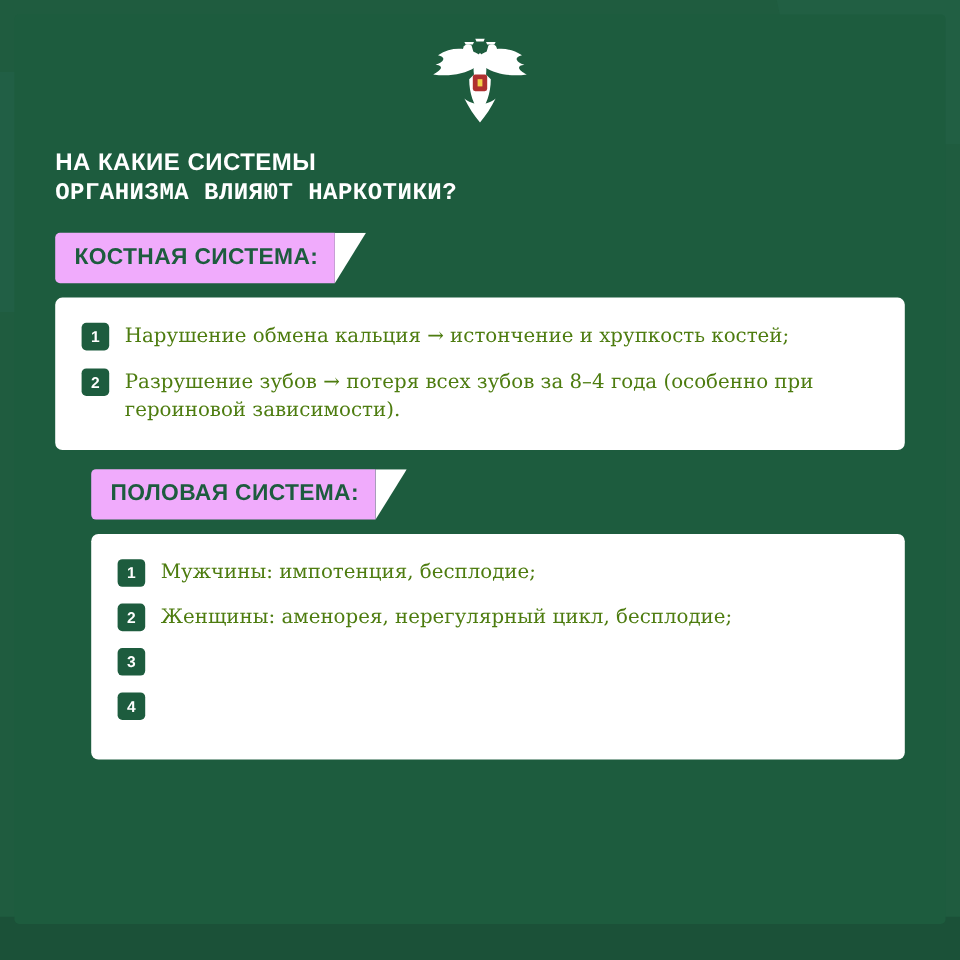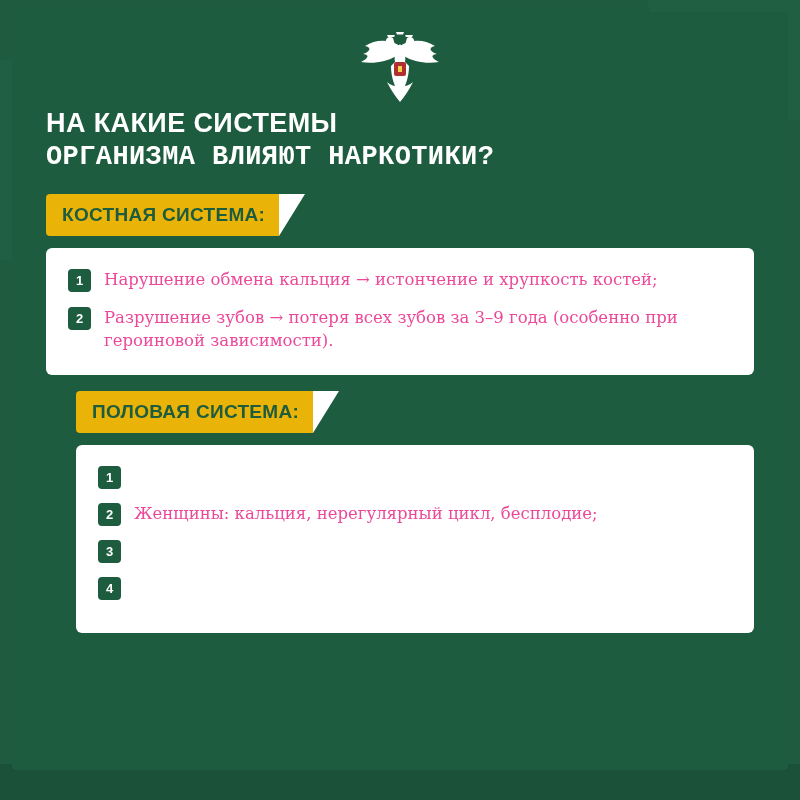--- a/index.html
+++ b/index.html
@@ -62,9 +62,9 @@
 
   
   .headline {
-    margin-top: 0;
+    margin-top: 18px;
     color: #ffffff;
-    font-size: 27px;
+    font-size: 20px;
     font-weight: bold;
     letter-spacing: .4px;
     line-height: 1.26;

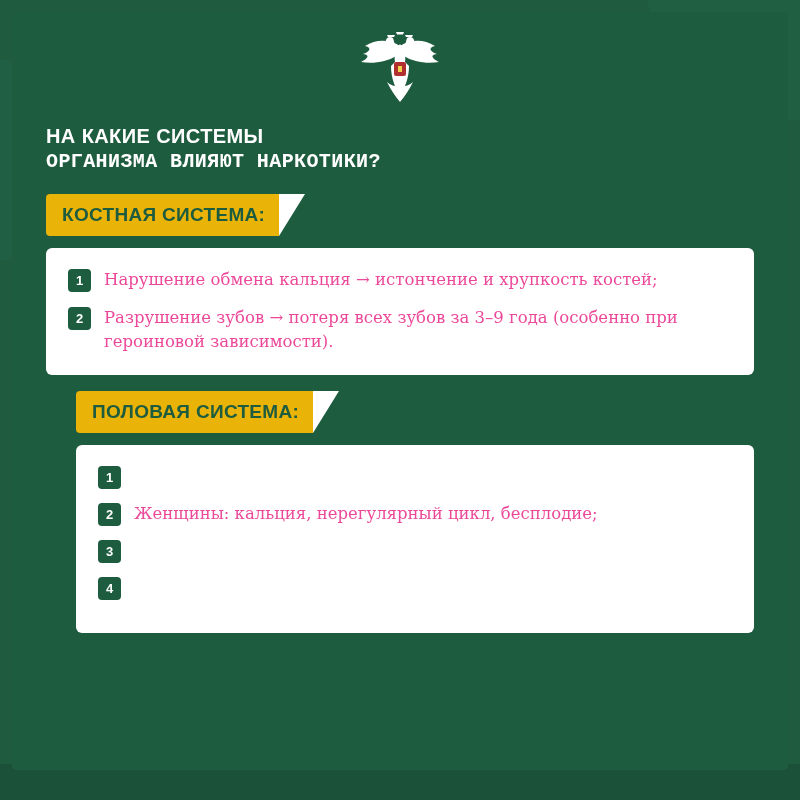--- a/index.html
+++ b/index.html
@@ -73,7 +73,7 @@
   .headline .l2 { display: block; font-family: Liberation Mono, monospace; }
   .label-wrap { display: flex; align-items: stretch; }
   .label-box {
-    background: #eab308;
+    background: #f0abfc;
     color: #1d5c3e;
     font-size: 19px;
     font-weight: bold;

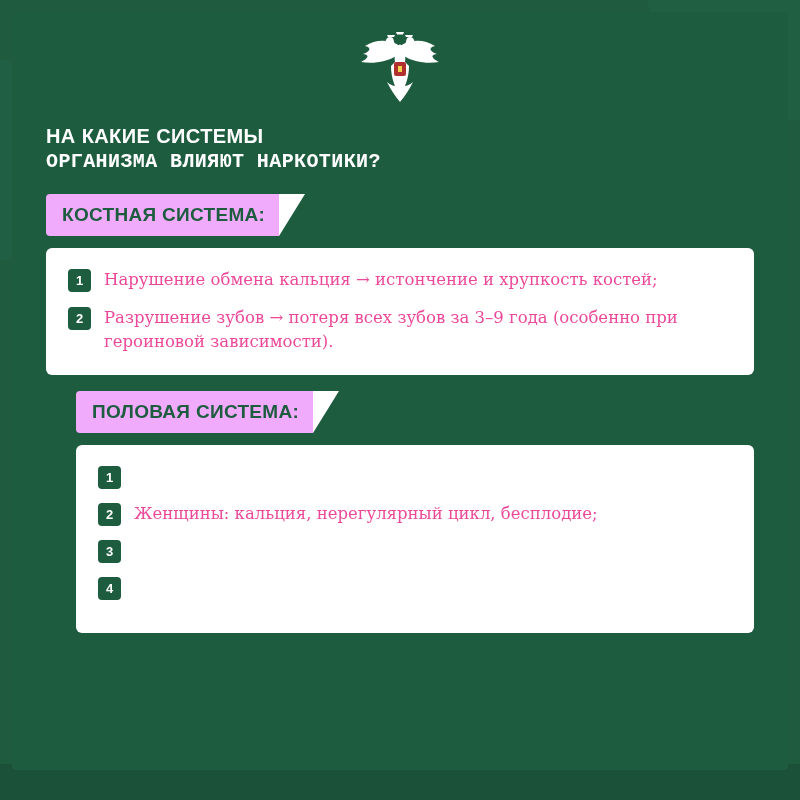--- a/index.html
+++ b/index.html
@@ -117,7 +117,7 @@
     margin-top: 1px;
   }
   .item-text {
-    color: #ec4899;
+    color: #4d7c0f;
     font-size: 16.5px;
     line-height: 1.42;
     font-family: "DejaVu Serif", serif;

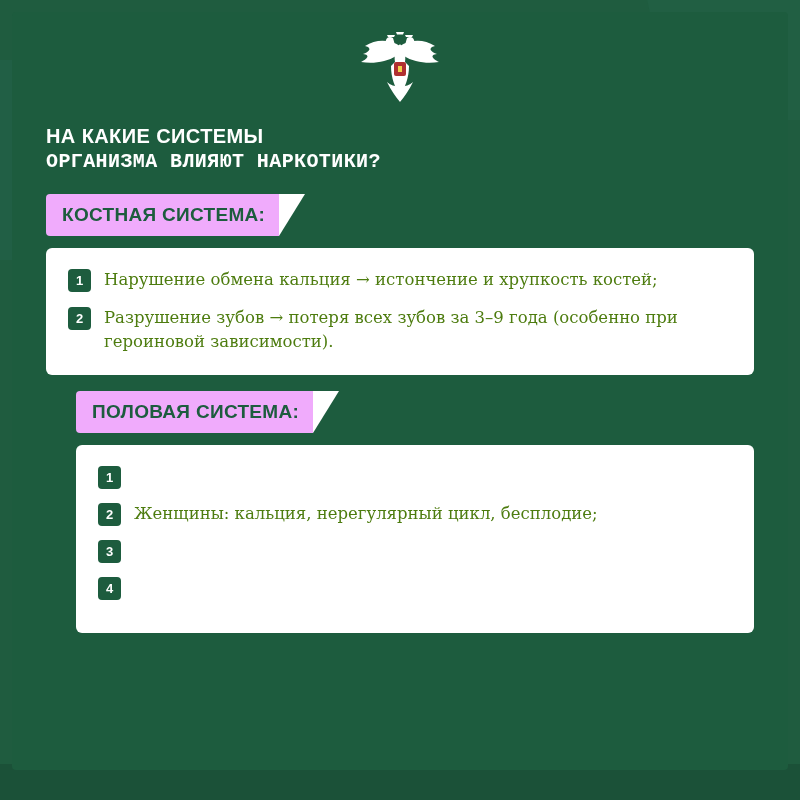--- a/index.html
+++ b/index.html
@@ -181,7 +181,7 @@
           </div>
           <div class="item">
             <div class="num">2</div>
-            <div class="item-text">Разрушение зубов → потеря всех зубов за 3–9 года (особенно при героиновой зависимости).</div>
+            <div class="item-text">Разрушение зубов → потеря всех зубов за 8–4 года (особенно при героиновой зависимости).</div>
           </div>
         </div>
       </div>

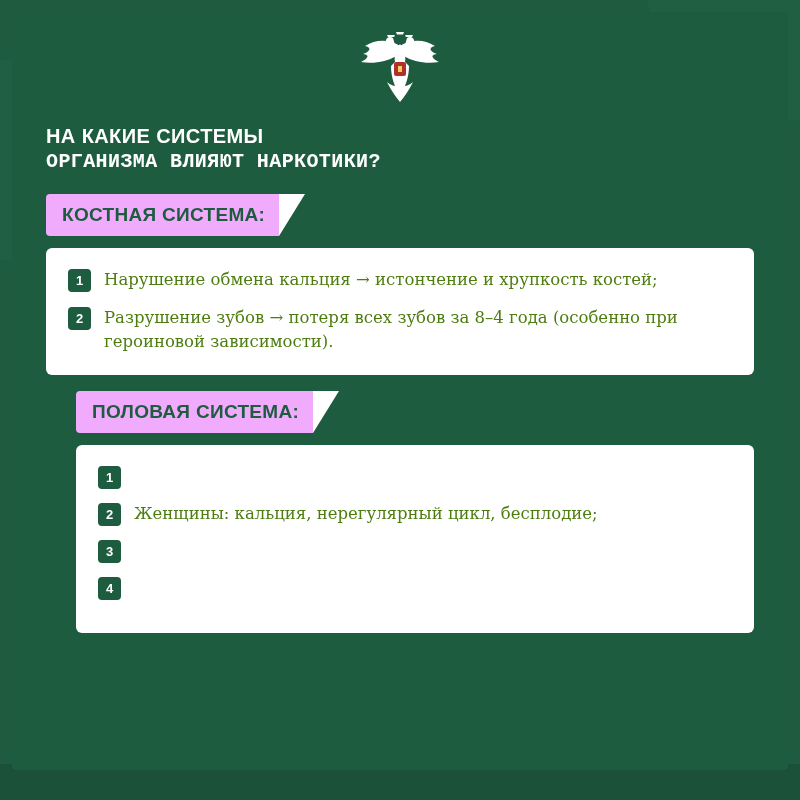--- a/index.html
+++ b/index.html
@@ -198,6 +198,7 @@
         <div class="panel">
           <div class="item">
             <div class="num">1</div>
+            <div class="item-text">Мужчины: импотенция, бесплодие;</div>
           </div>
           <div class="item">
             <div class="num">2</div>

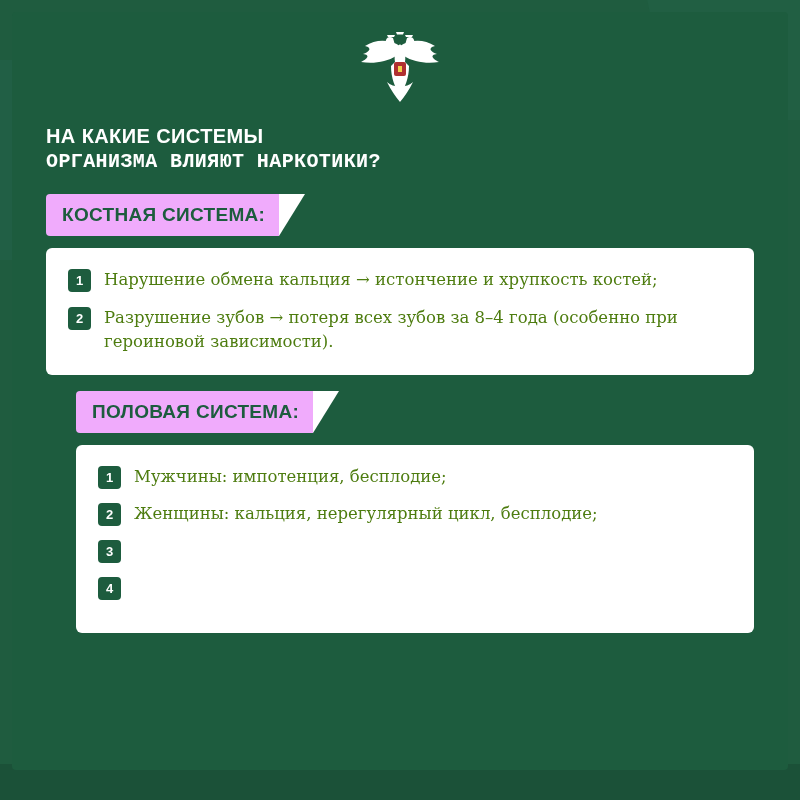--- a/index.html
+++ b/index.html
@@ -202,7 +202,7 @@
           </div>
           <div class="item">
             <div class="num">2</div>
-            <div class="item-text">Женщины: кальция, нерегулярный цикл, бесплодие;</div>
+            <div class="item-text">Женщины: аменорея, нерегулярный цикл, бесплодие;</div>
           </div>
           <div class="item">
             <div class="num">3</div>

